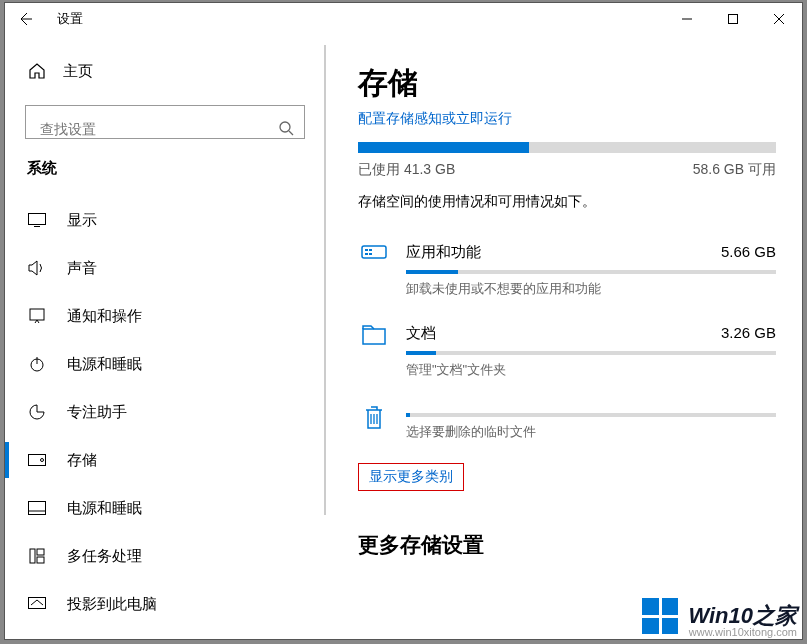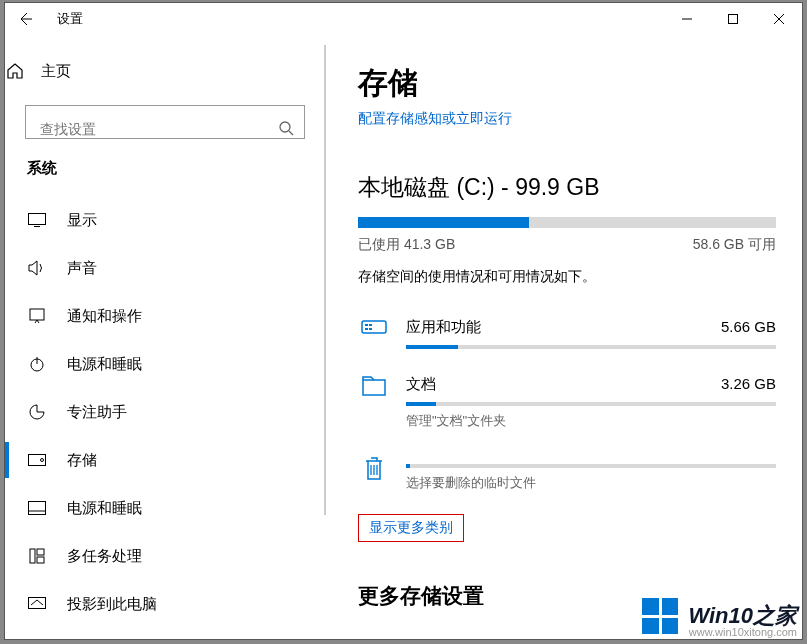--- a/index.html
+++ b/index.html
@@ -42,6 +42,7 @@
 .home {
   display:flex; align-items:center;
   height: 40px;
+  padding-left: 22px;
   gap: 16px;
   margin-bottom: 14px;
 }

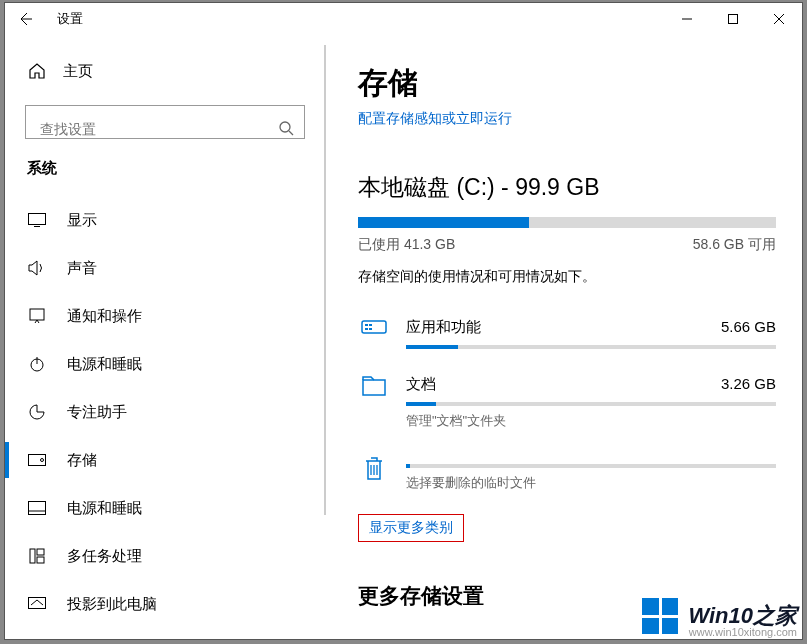--- a/index.html
+++ b/index.html
@@ -283,7 +283,6 @@
       <h1 class="page">存储</h1>
       <a class="link" href="#">配置存储感知或立即运行</a>
 
-      <div class="disk-title">本地磁盘 (C:) - 99.9 GB</div>
       <div class="progress-outer">
         <div class="progress-inner" id="disk-bar" style="width: 41%;"></div>
       </div>

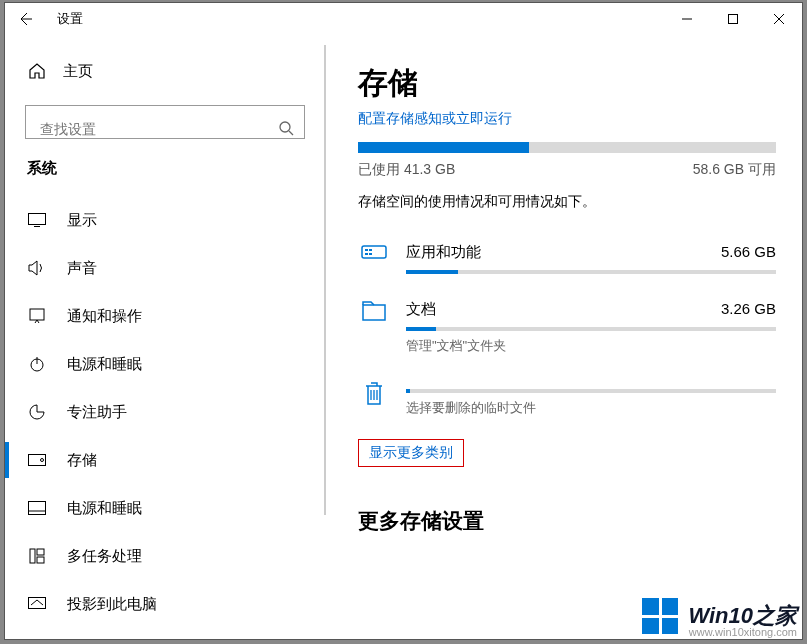--- a/index.html
+++ b/index.html
@@ -310,6 +310,7 @@
           <div class="catbar">
               <div id="catbar0" style="width: 14%;"></div>
             </div>
+          <div class="cathint">卸载未使用或不想要的应用和功能</div>
         </div>
       </div>
 

